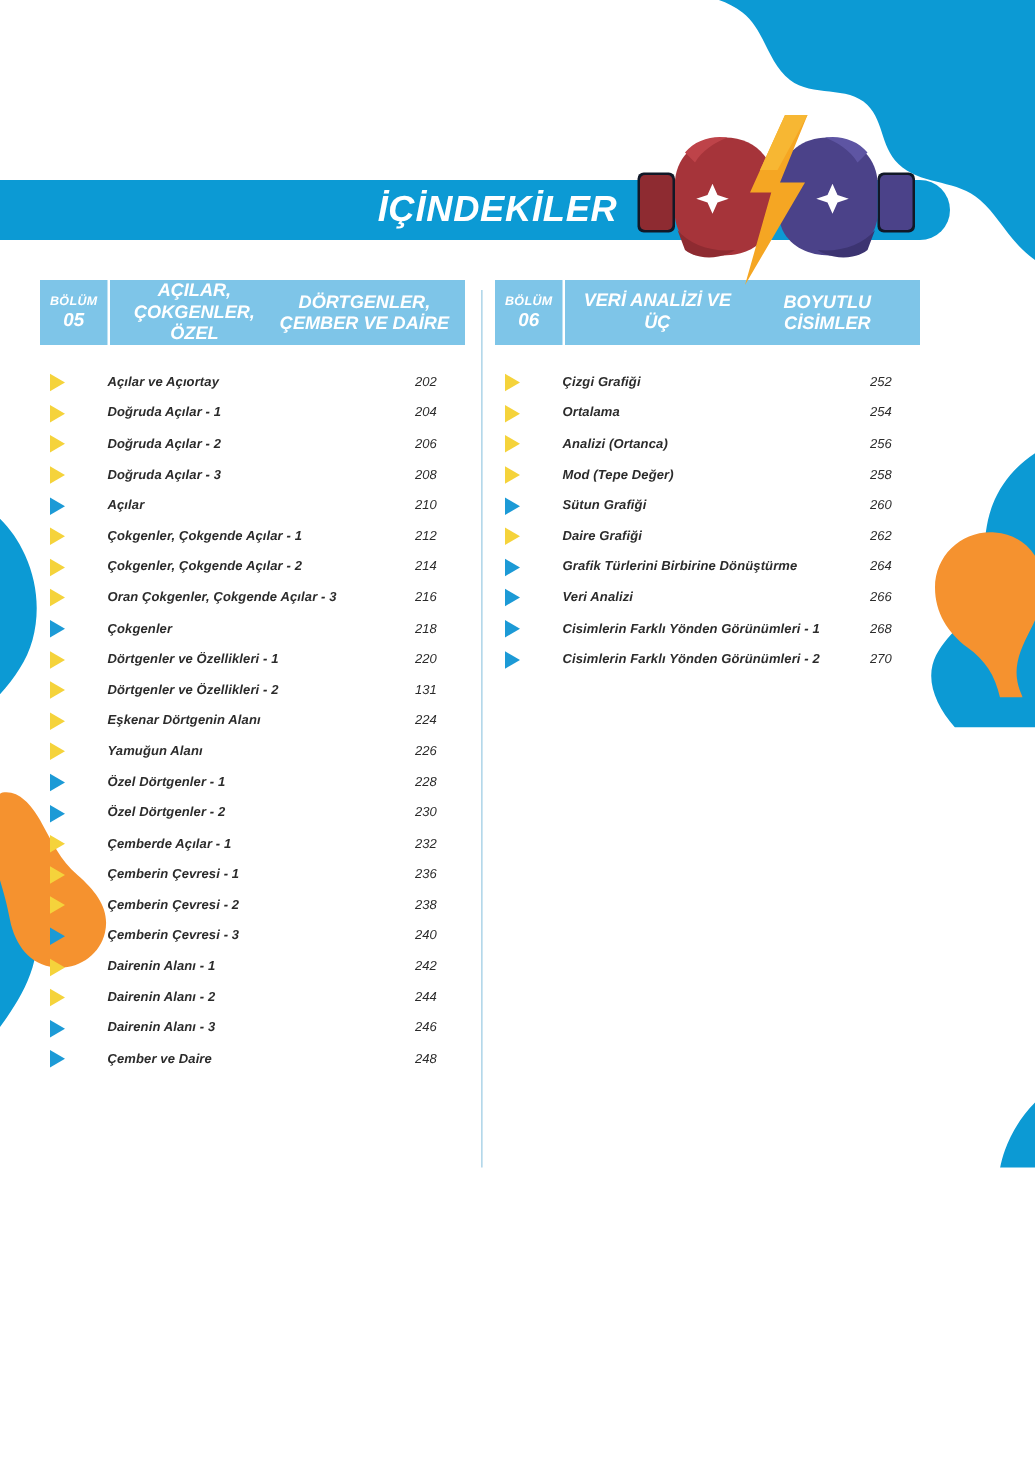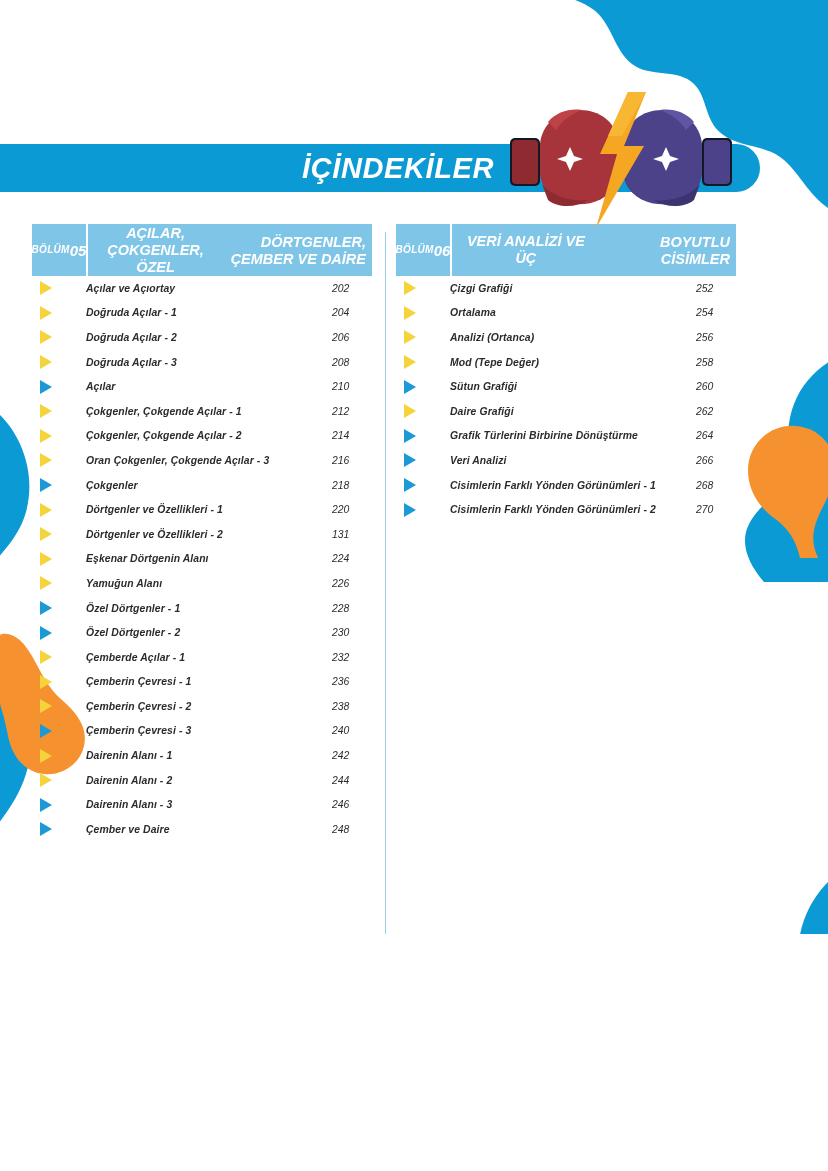--- a/index.html
+++ b/index.html
@@ -63,7 +63,7 @@
   }
   .chapter-num{
     width:56px;flex:0 0 56px;
-    display:flex;flex-direction:row;align-items:center;justify-content:center;
+    display:flex;flex-direction:column;align-items:center;justify-content:center;
     color:#ffffff;font-weight:bold;font-style:italic;
     border-right:2px solid #ffffff;
     box-sizing:border-box;

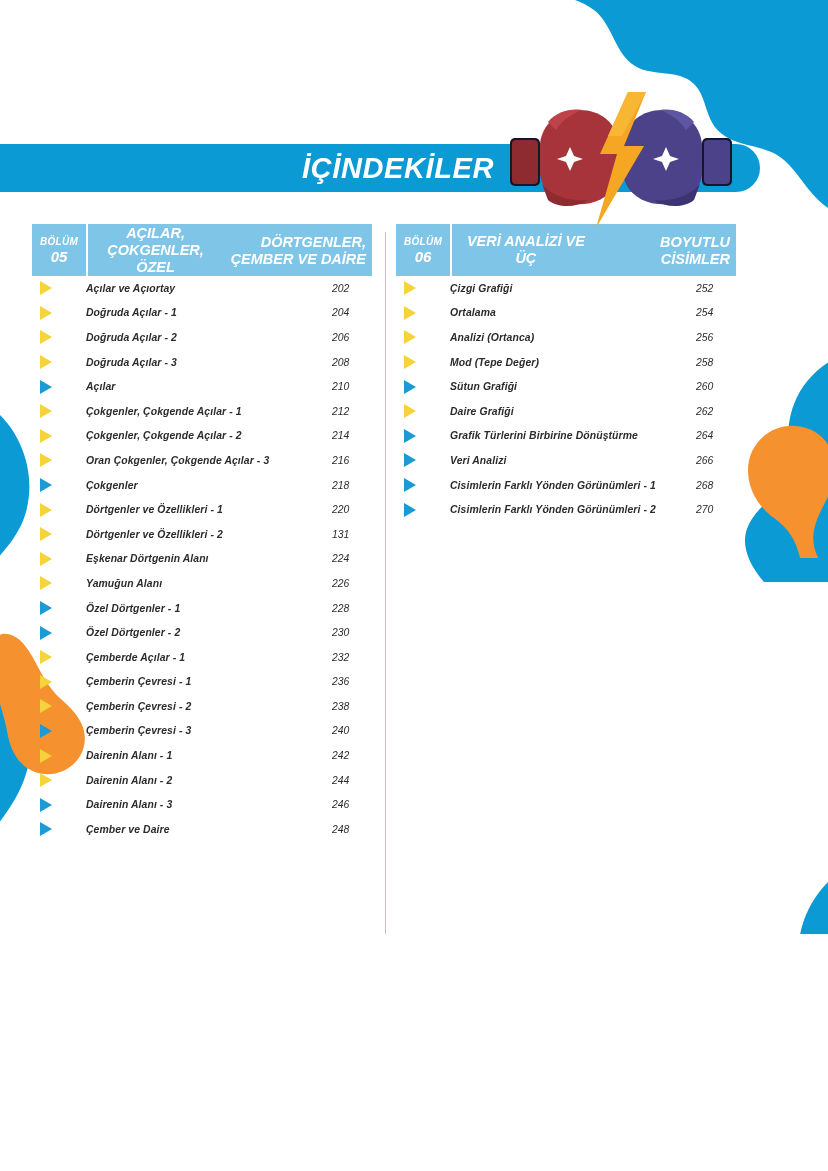--- a/index.html
+++ b/index.html
@@ -76,7 +76,7 @@
     font-size:14.5px;line-height:17px;text-align:center;
     padding:0 6px;box-sizing:border-box;
   }
-  .chapter-title .l2{margin-top:1px;text-align:right;}
+  .chapter-title .l2{margin-top:1px;}
 
   
   .entries{margin-top:0;}

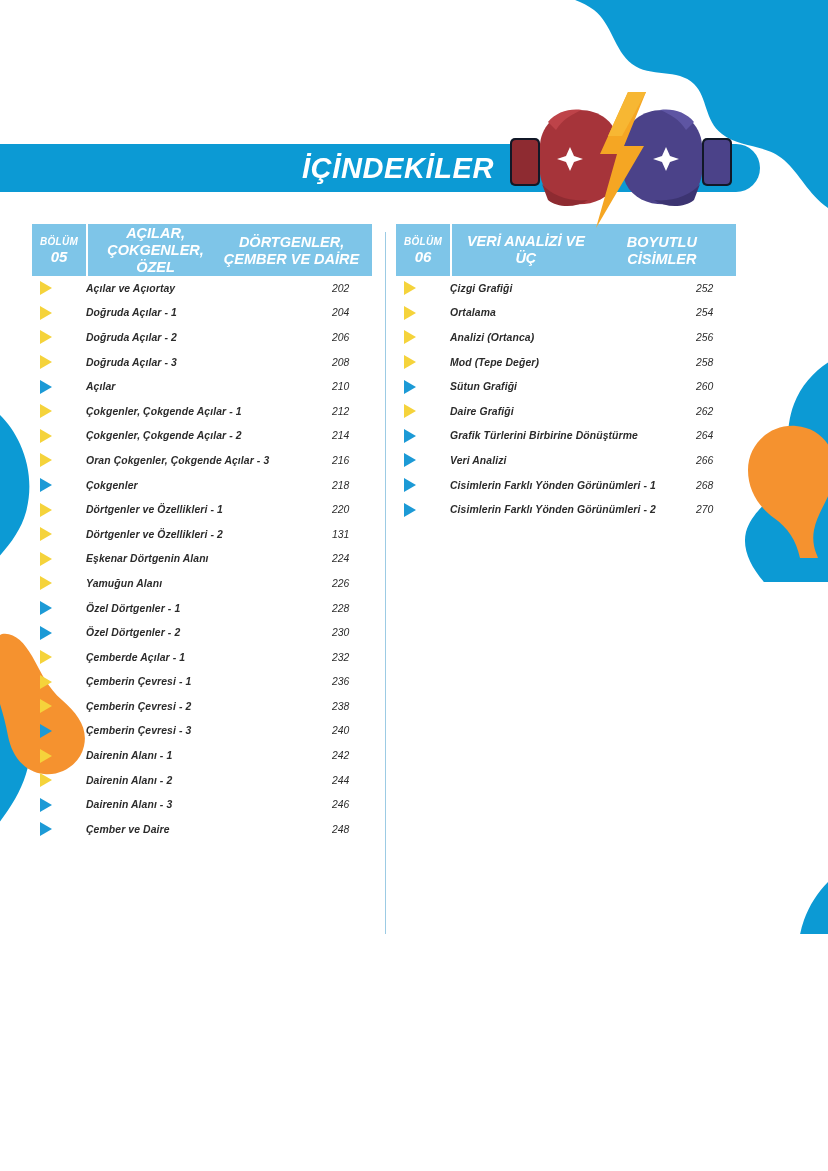--- a/index.html
+++ b/index.html
@@ -79,7 +79,7 @@
   .chapter-title .l2{margin-top:1px;}
 
   
-  .entries{margin-top:0;}
+  .entries{margin-top:18px;}
   .entry{
     display:flex;align-items:center;
     height:24.6px;

